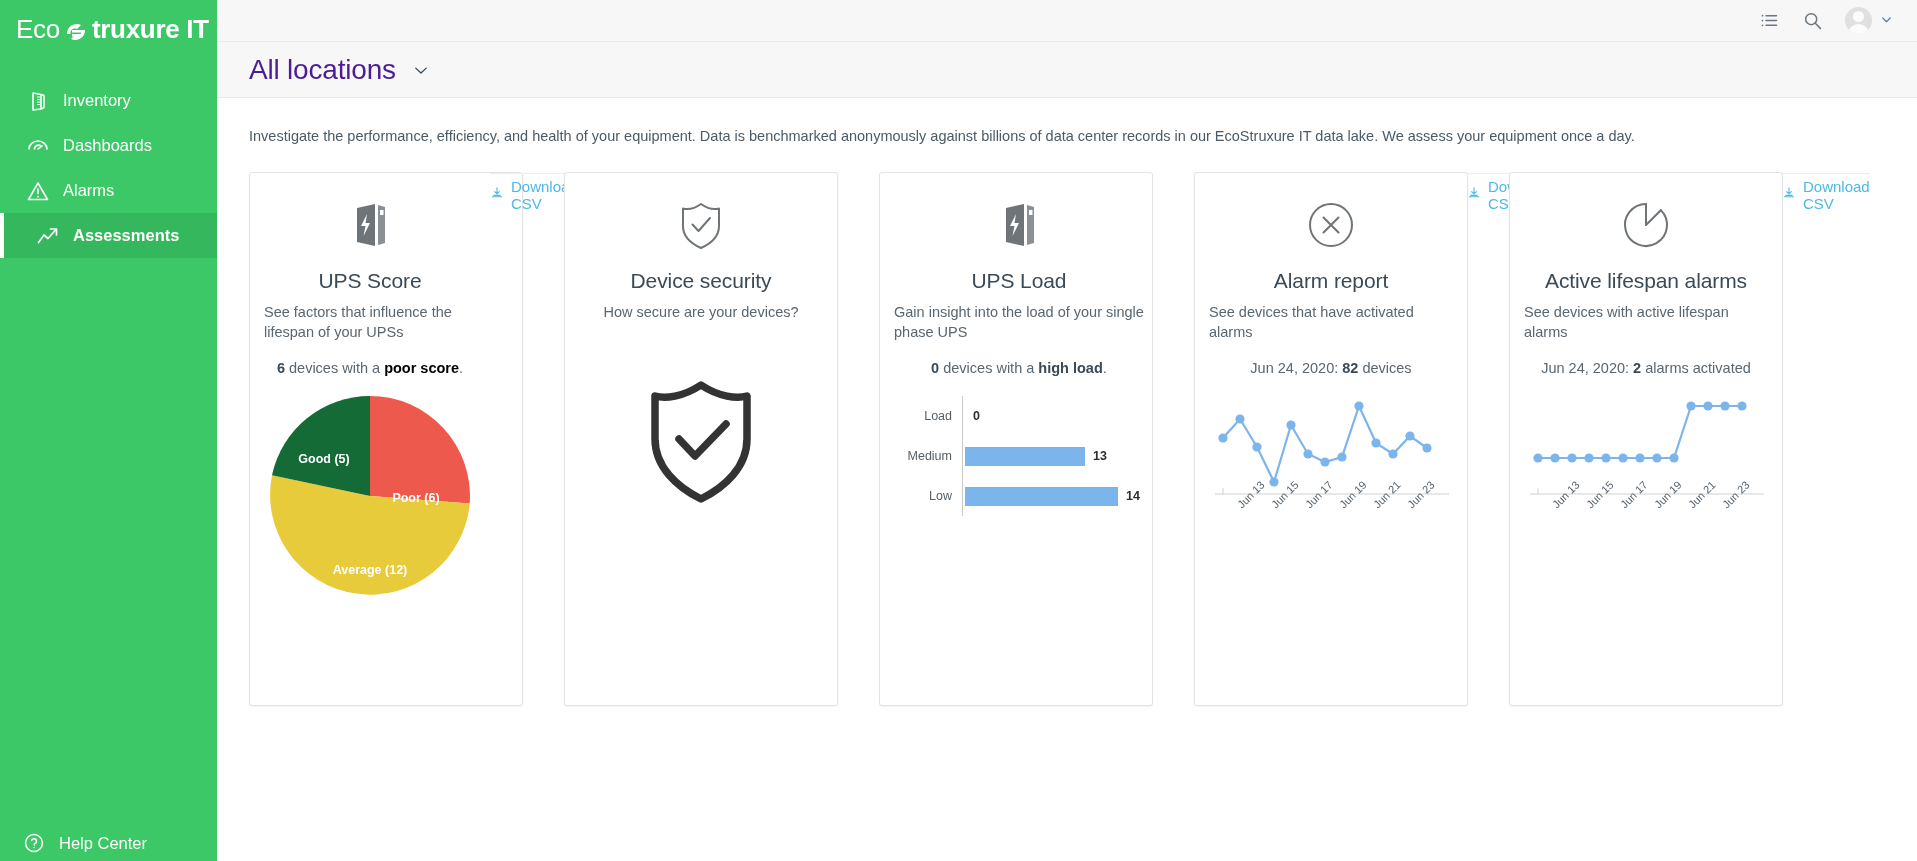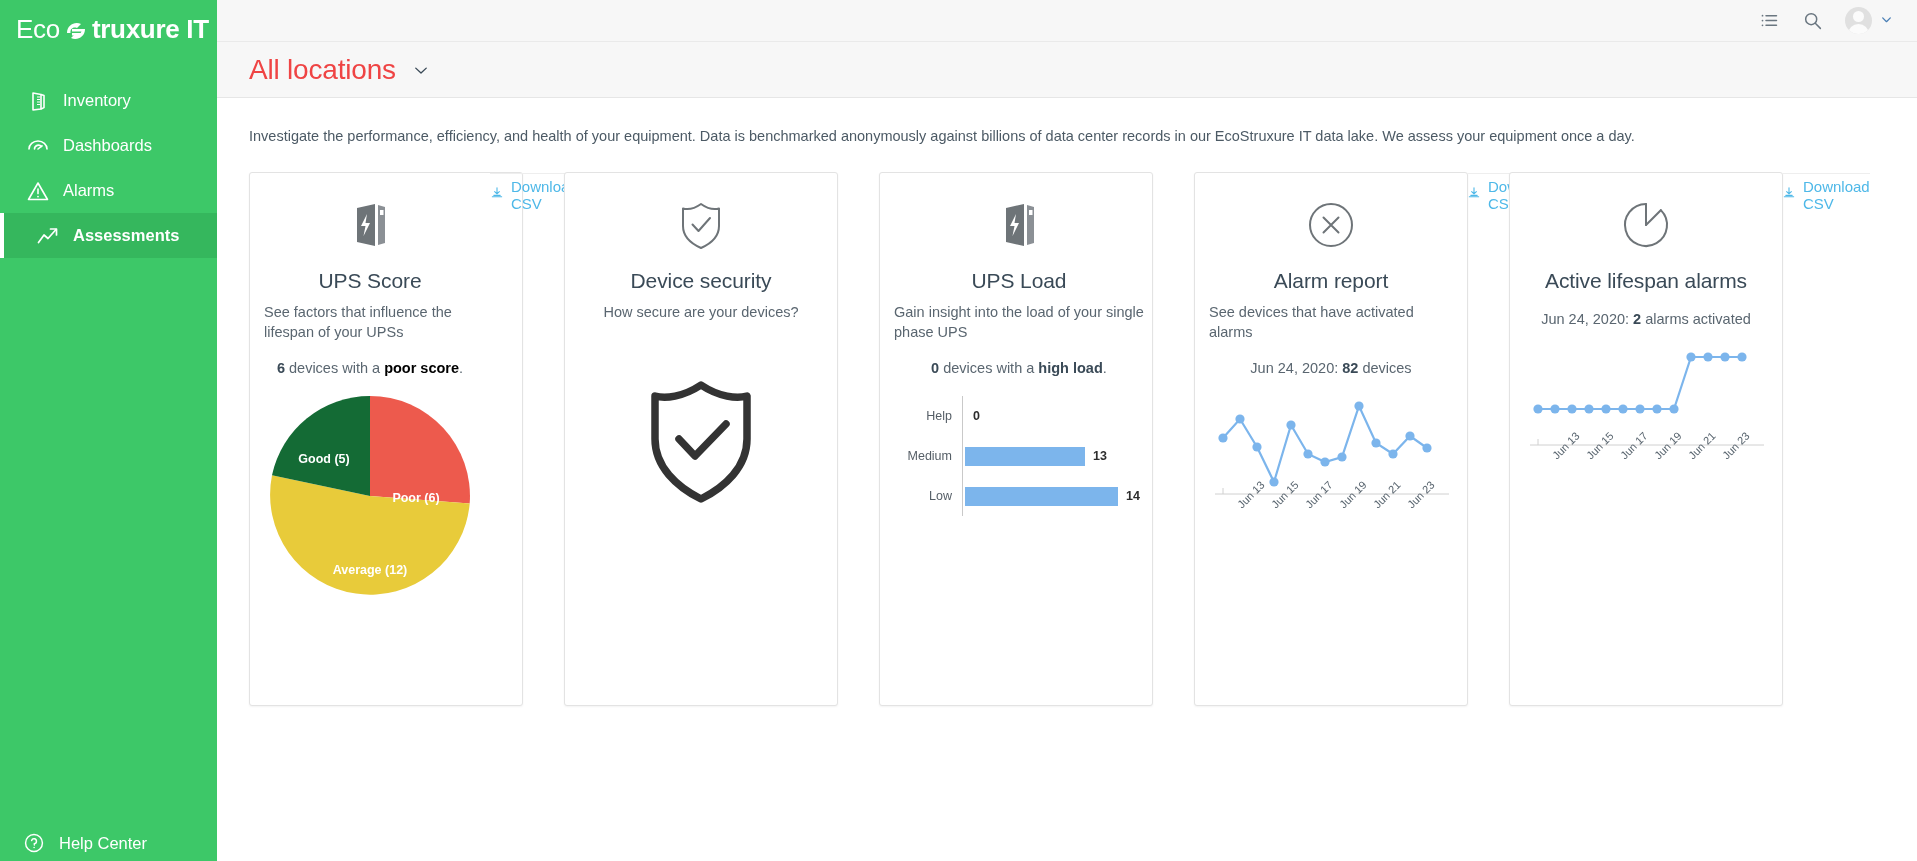--- a/index.html
+++ b/index.html
@@ -28,7 +28,7 @@
     color: #ffffff;
     font-size: 26px;
     letter-spacing: -0.3px;
-    display: flex; align-items: center;
+    display: flex; align-items: flex-end;
   }
   .brand-light { font-weight: 400; }
   .brand-bold { font-weight: 700; }

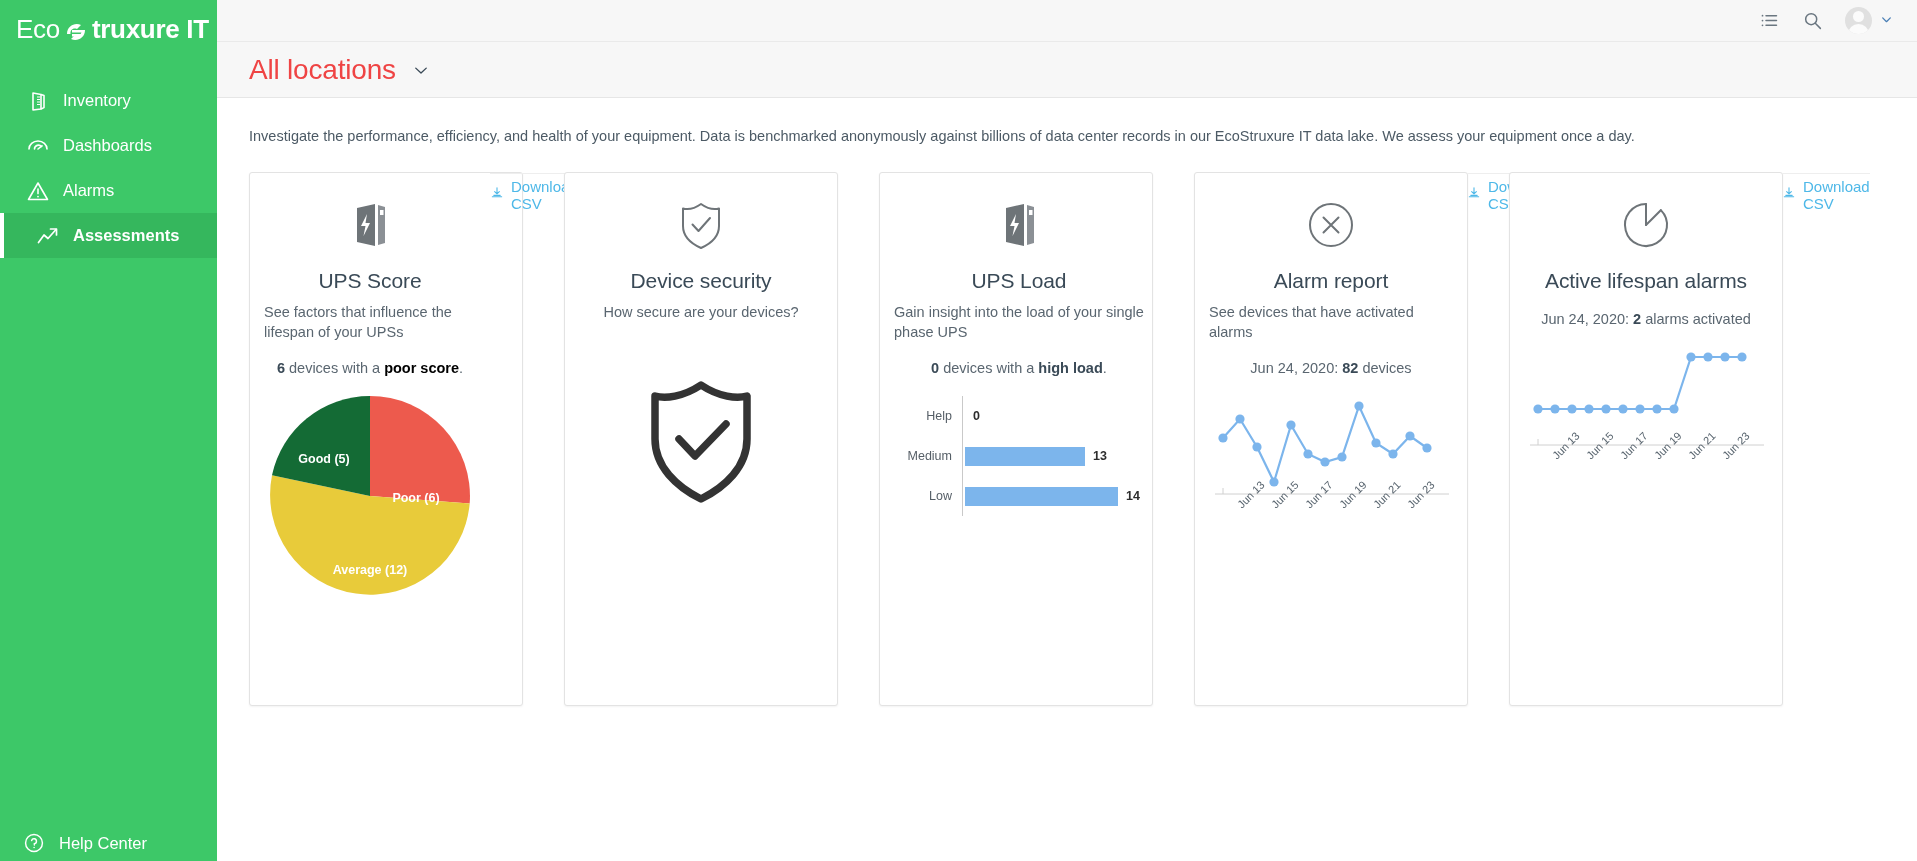--- a/index.html
+++ b/index.html
@@ -114,7 +114,7 @@
   .page-title {
     font-size: 28px;
     font-weight: 400;
-    color: #ef4444;
+    color: #4c1d95;
     letter-spacing: -0.2px;
   }
   .title-caret { margin-left: 16px; cursor: pointer; display:flex; }

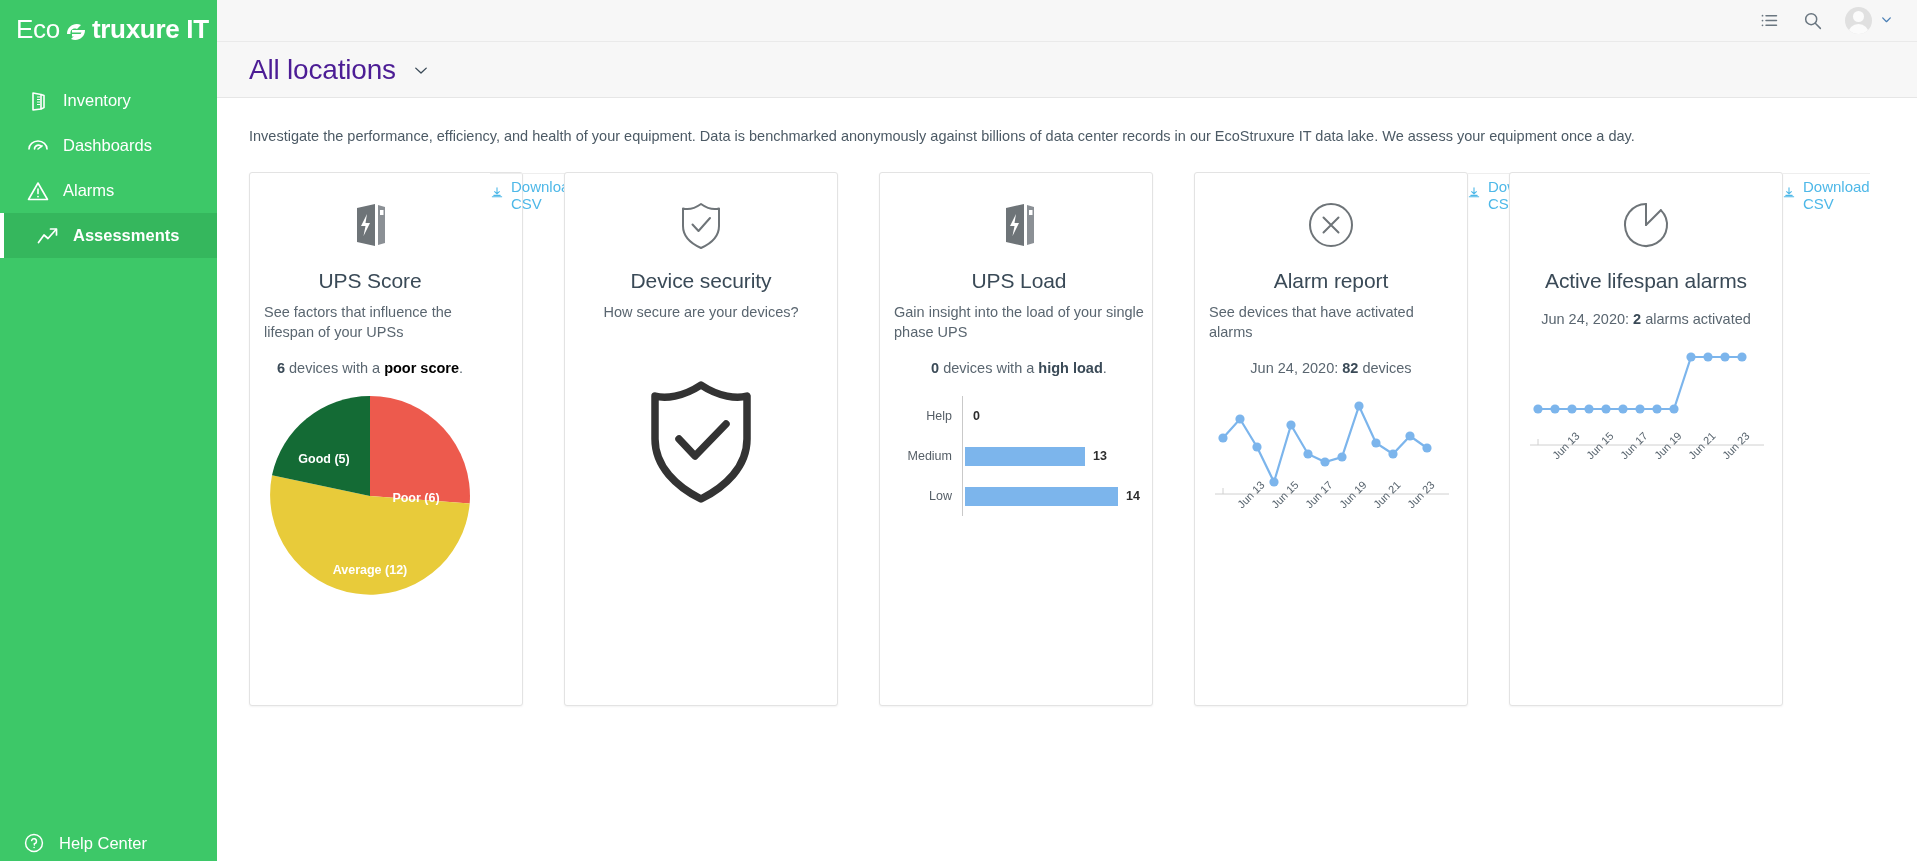--- a/index.html
+++ b/index.html
@@ -489,6 +489,7 @@
             </svg>
           </div>
           <div class="card-title">Active lifespan alarms</div>
+          <div class="card-sub">See devices with active lifespan alarms</div>
           <div class="card-stat">
             <span>Jun 24, 2020: </span><span style="font-weight:700;color:#3a4a57">2</span><span> alarms activated</span>
           </div>

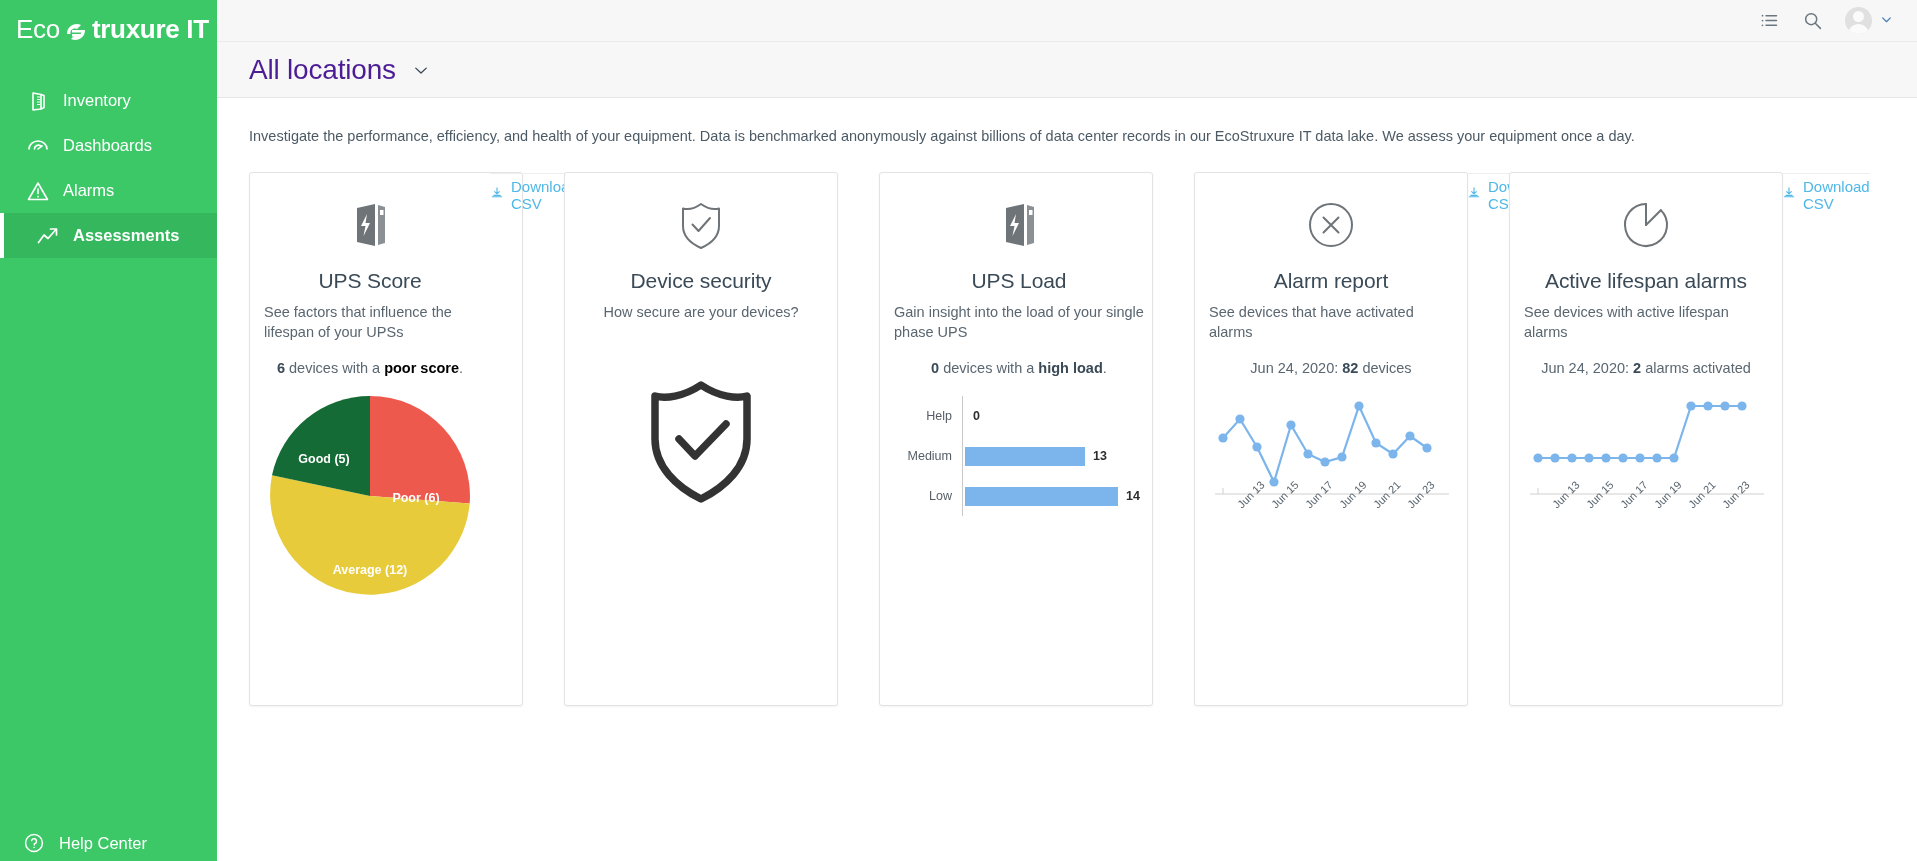--- a/index.html
+++ b/index.html
@@ -399,7 +399,7 @@
           </div>
           <div class="barchart">
             <div class="bar-row">
-              <span class="bar-label">Help</span>
+              <span class="bar-label">Load</span>
               <span class="bar-axis"></span>
               <span class="bar-track">
                 <span class="bar-fill" style="width:0px"></span>

